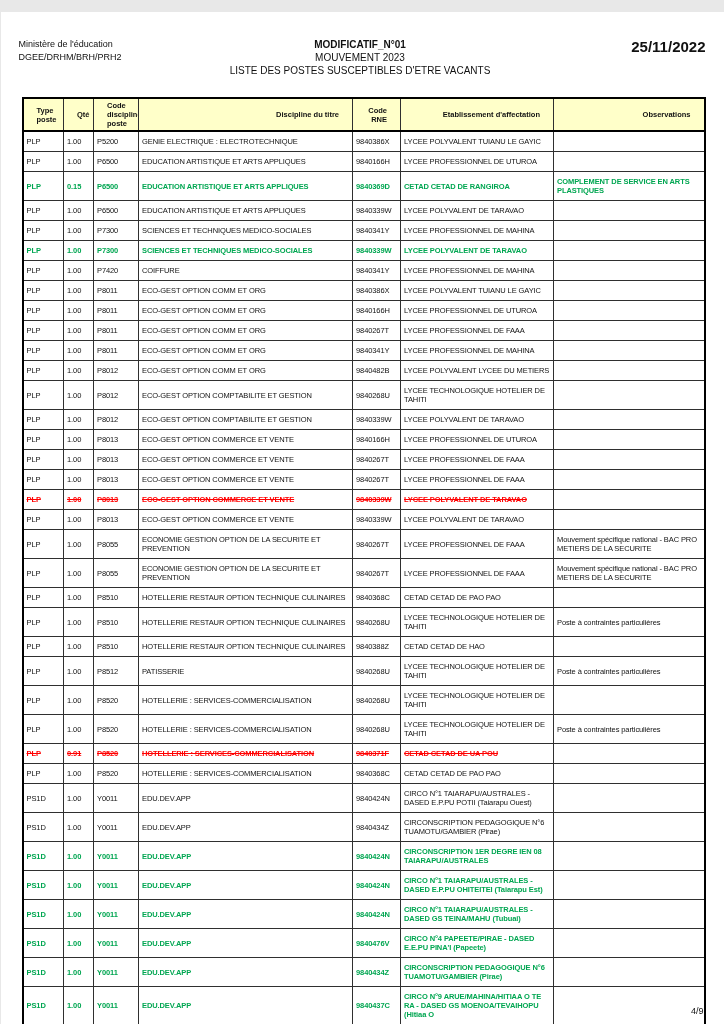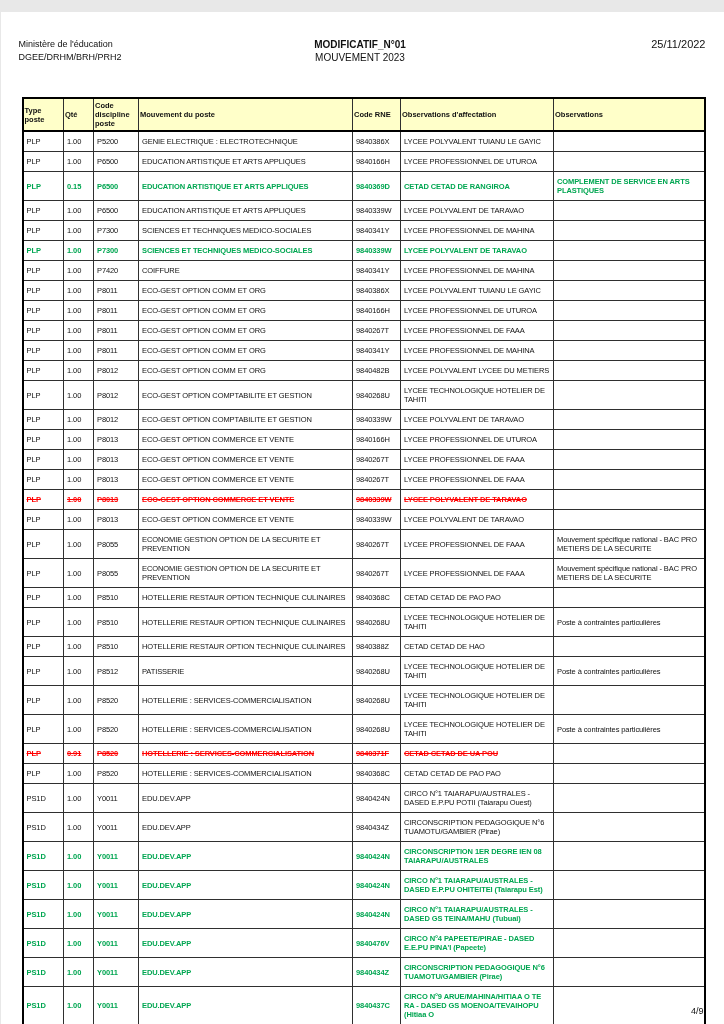--- a/index.html
+++ b/index.html
@@ -17,7 +17,7 @@
   .org-block{position:absolute;left:0;top:0;font-size:9px;line-height:13px;}
   .title-block{position:absolute;left:0;right:4px;top:0;text-align:center;font-size:10px;line-height:13px;}
   .title-main{font-weight:bold;}
-  .date-block{position:absolute;right:0;top:0;font-size:11px;font-weight:normal;}
+  .date-block{position:absolute;right:0;top:0;font-size:15px;font-weight:bold;}
   
   table.postes{
     position:absolute;left:21px;top:85px;width:682px;

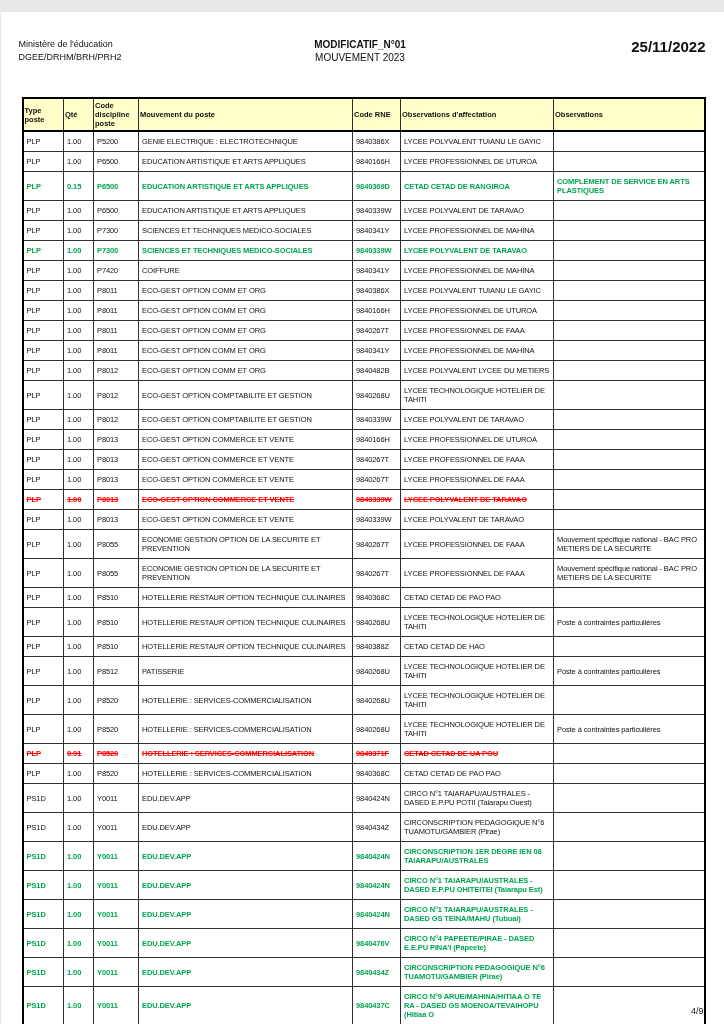--- a/index.html
+++ b/index.html
@@ -67,6 +67,7 @@
     <div class="title-block">
       <div class="title-main">MODIFICATIF_N°01</div>
       <div>MOUVEMENT 2023</div>
+      <div>LISTE DES POSTES SUSCEPTIBLES D'ETRE VACANTS</div>
     </div>
     <div class="date-block">25/11/2022</div>
   </div>

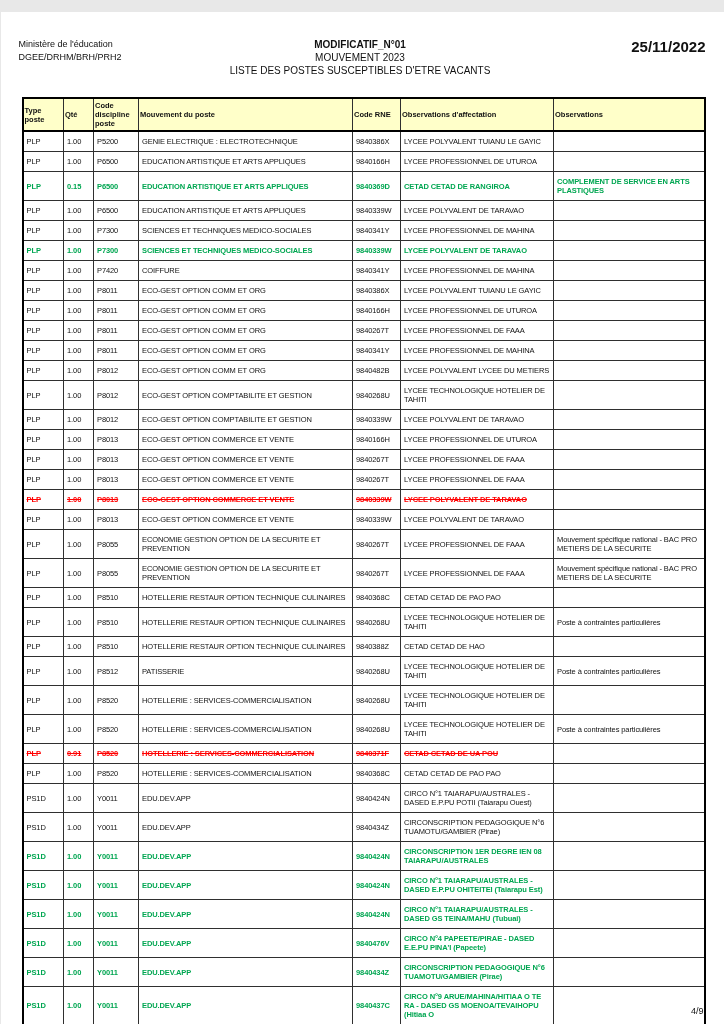--- a/index.html
+++ b/index.html
@@ -31,8 +31,8 @@
   }
   table.postes th{
     background:var(--header-fill,#FFFFC9);
-    font-size:7.5px;font-weight:bold;text-align:left;
-    line-height:9px;padding:2px 1px;
+    font-size:7.5px;font-weight:bold;text-align:right;
+    line-height:9px;padding:2px 13px;
     border-bottom:2px solid #000;
   }
   table.postes td{

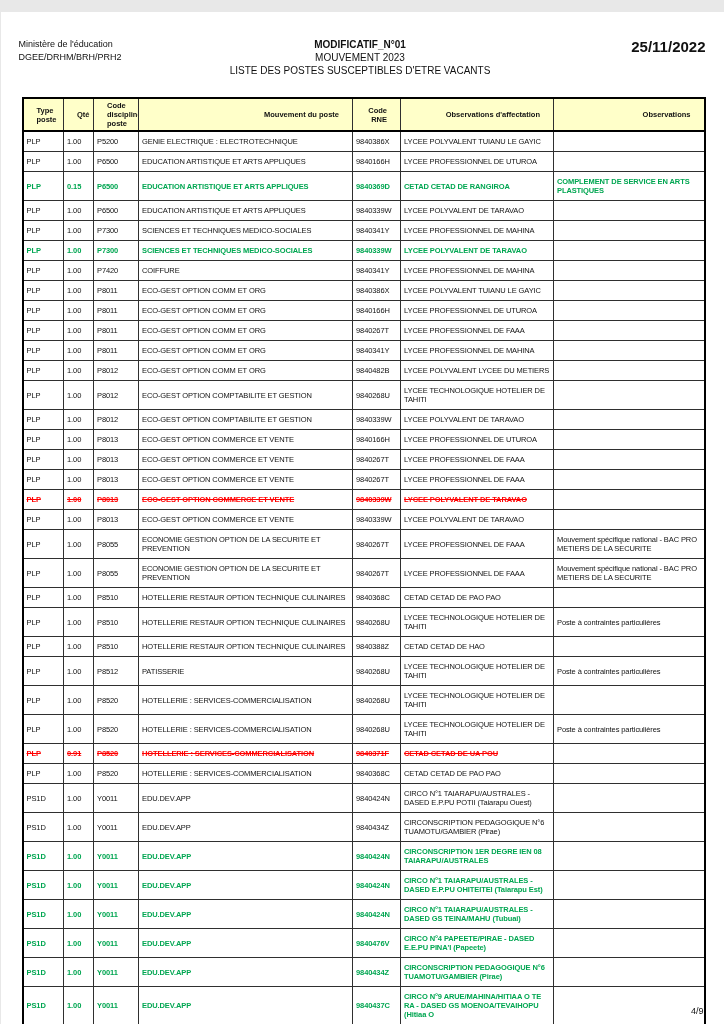--- a/index.html
+++ b/index.html
@@ -90,7 +90,7 @@
         <th style="white-space:pre-line">Code
 discipline
 poste</th>
-        <th>Mouvement du poste</th>
+        <th>Discipline du titre</th>
         <th>Code RNE</th>
         <th>Observations d'affectation</th>
         <th>Observations</th>

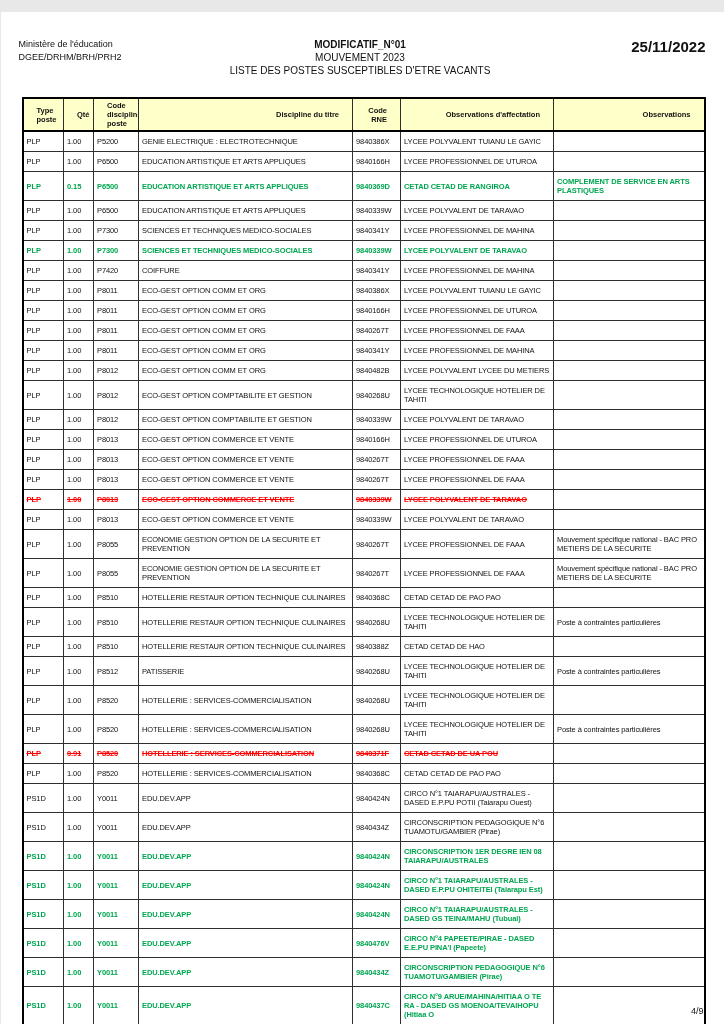--- a/index.html
+++ b/index.html
@@ -92,7 +92,7 @@
 poste</th>
         <th>Discipline du titre</th>
         <th>Code RNE</th>
-        <th>Observations d'affectation</th>
+        <th>Etablissement d'affectation</th>
         <th>Observations</th>
       </tr>
     </thead>

